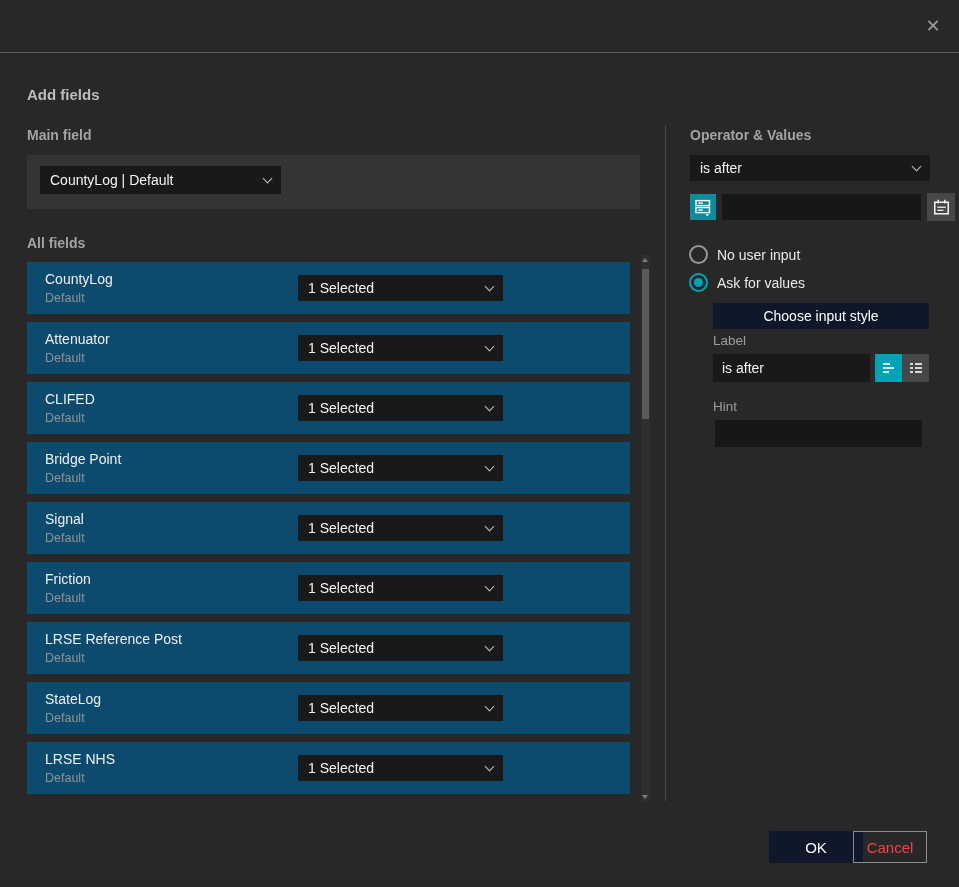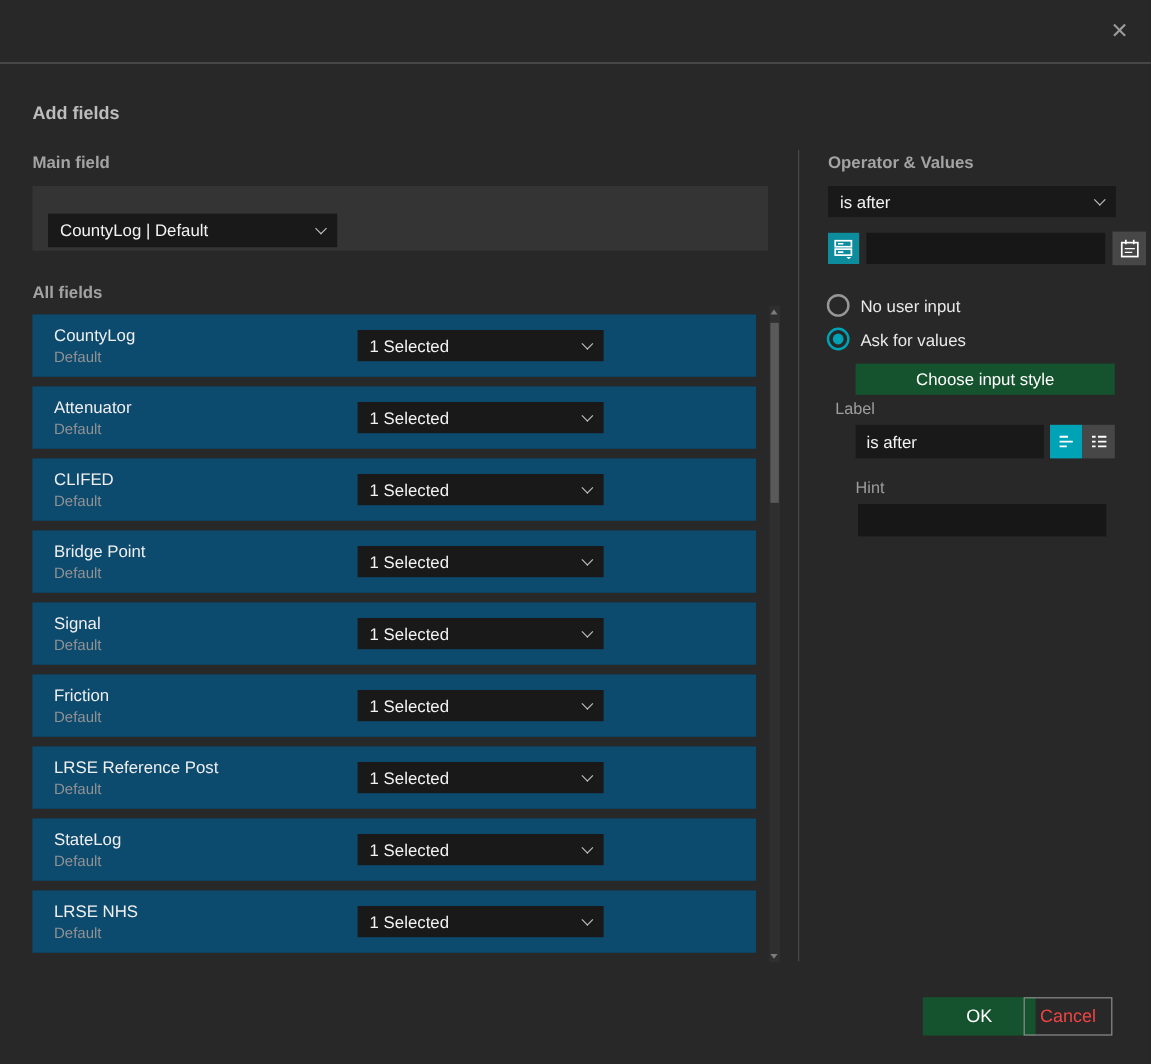--- a/index.html
+++ b/index.html
@@ -66,7 +66,7 @@
 <div class="abs h-sub" style="left:27px;top:127px;">Main field</div>
 
 <div class="abs panel" style="left:27px;top:155px;width:613px;height:54px;">
-  <div class="select" style="position:absolute;left:13px;top:23px;width:241px;height:28px;align-items:center;">
+  <div class="select" style="position:absolute;left:13px;top:11px;width:241px;height:28px;align-items:center;">
     <span class="lhs">
         <span>CountyLog | Default</span>
       </span>

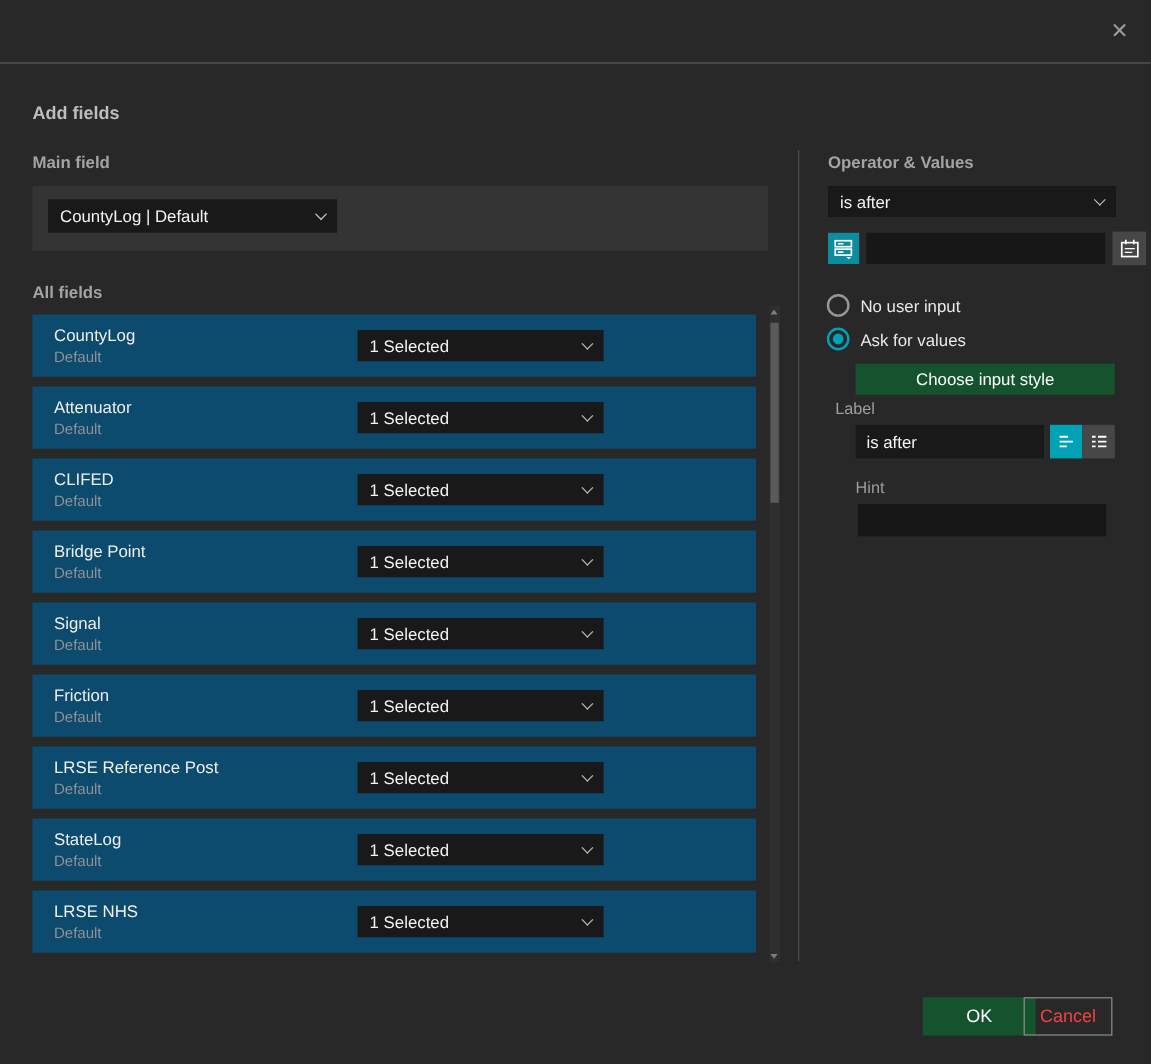--- a/index.html
+++ b/index.html
@@ -36,7 +36,7 @@
   .tealbright{background:#00a3b6;}
   .graybtn{background:#474747;}
   .btn{display:flex;align-items:center;justify-content:center;font-size:15px;cursor:pointer;box-sizing:border-box;}
-  .btn.primary{background:#14532d;color:#ffffff;border:none;}
+  .btn.primary{background:#0f172a;color:#ffffff;border:none;}
   .btn.outline{background:transparent;color:#ef4444;border:1px solid #8d8d8d;}
   
   .radiorow{position:absolute;display:flex;align-items:center;gap:9px;cursor:pointer;}

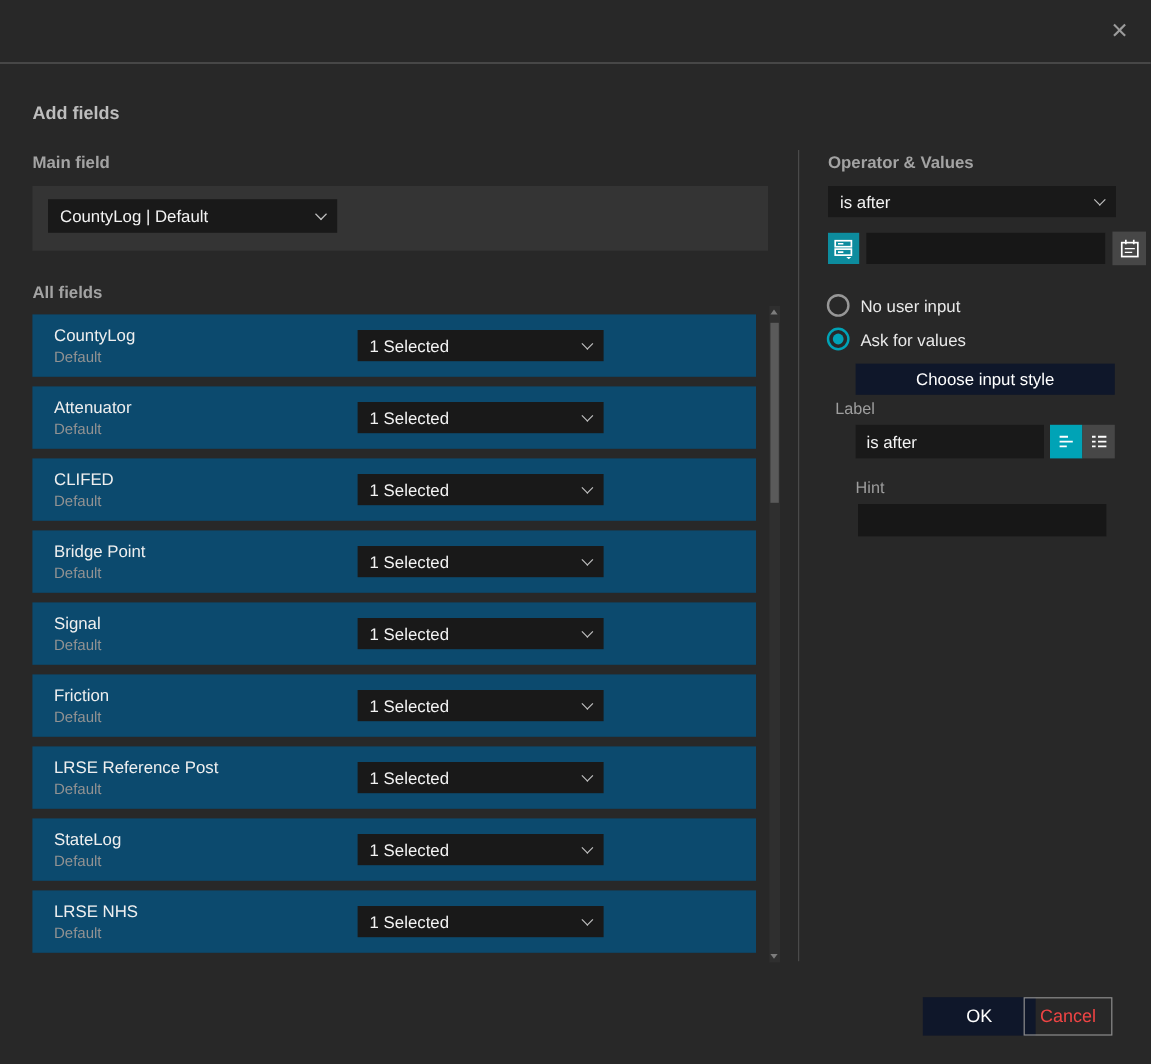--- a/index.html
+++ b/index.html
@@ -203,7 +203,7 @@
 
 <div class="btn primary abs" style="left:713px;top:303px;width:216px;height:26px;font-size:14px;">Choose input style</div>
 
-<div class="abs" style="left:696px;top:333px;font-size:13.5px;color:#9e9e9e;">Label</div>
+<div class="abs" style="left:713px;top:333px;font-size:13.5px;color:#9e9e9e;">Label</div>
 
 <div class="abs" style="left:713px;top:354px;width:216px;height:28px;display:flex;align-items:center;">
   <input class="txtinput" style="width: 157px; height: 28px;" value="is after">

